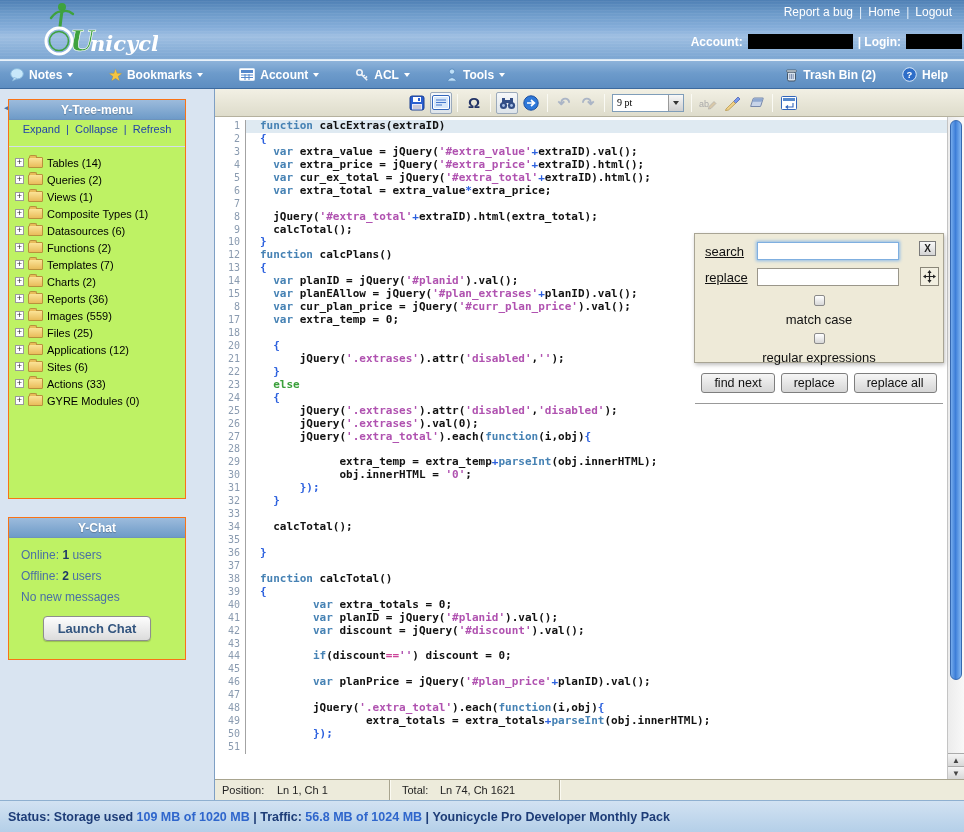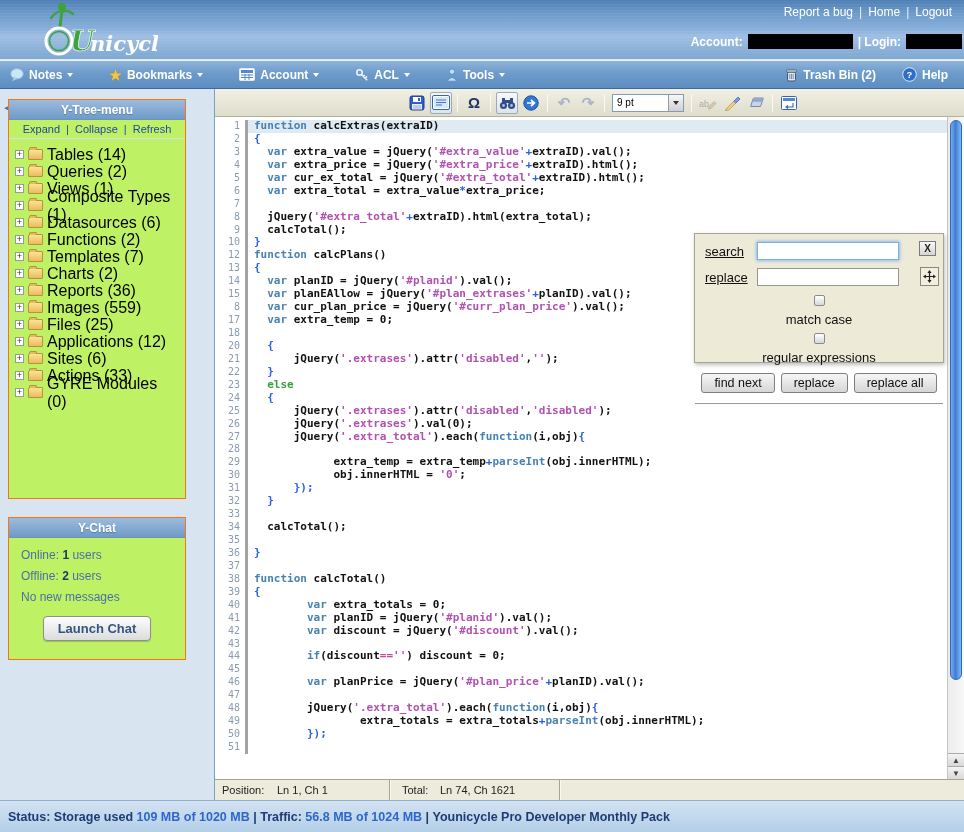--- a/index.html
+++ b/index.html
@@ -75,7 +75,7 @@
   .omega { font-size:15px; font-weight:bold; color:#223366; }
   .undo-redo { font-size:15px; font-weight:bold; color:#ABB5C6; }
   .font-select { width:72px; height:18px; background:#fff; border:1px solid #7F9DB9; display:flex; align-items:center;
-    font-size:10px; color:#000; cursor:pointer; margin:0 3px; }
+    font-size:10px; color:#000; cursor:pointer; margin:0 3px;font-family:Liberation Serif, serif; }
   .font-select .val { flex:1; padding-left:4px; }
   .font-select .arrow-box { width:15px; height:16px; background:linear-gradient(#F8F8F8,#CFCFCF);
     border-left:1px solid #9A9A9A; display:flex; align-items:center; justify-content:center; }

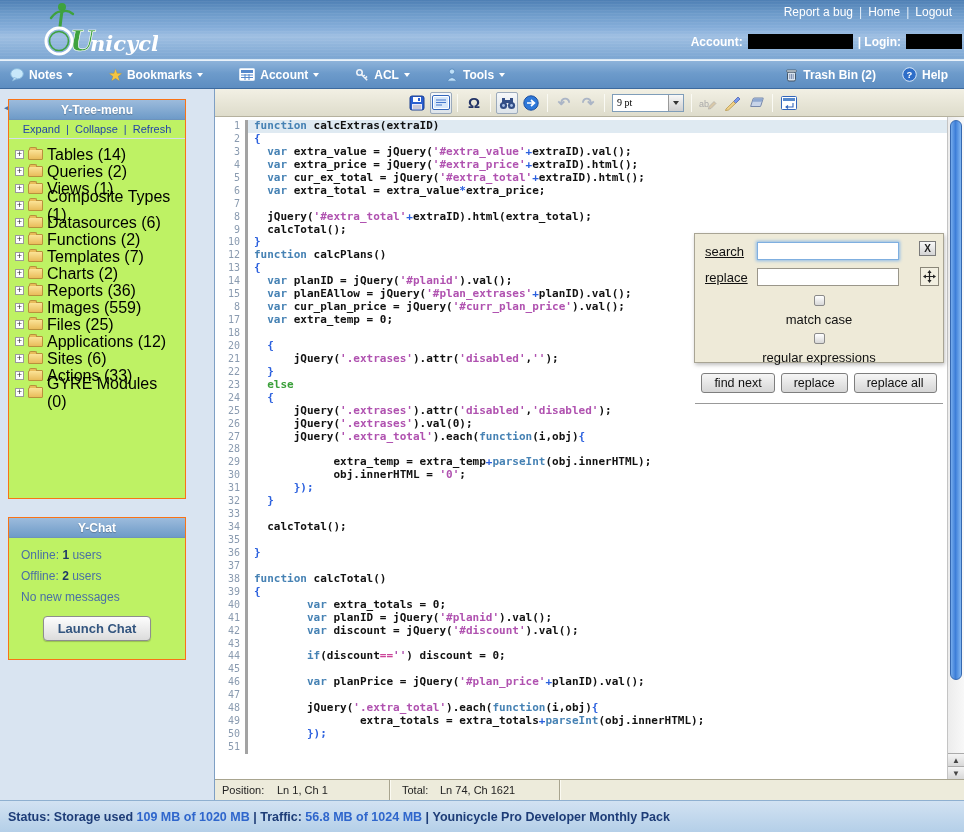--- a/index.html
+++ b/index.html
@@ -43,7 +43,7 @@
   .panel-hd { height:20px; line-height:20px; text-align:center; color:#fff; font-weight:bold; font-size:12px;
     background:linear-gradient(180deg,#9CBBDC,#6E9BC8 80%,#central 100%); background:linear-gradient(180deg,#9CBBDC,#6E9BC8);
     border-bottom:1px solid #6D93BC; text-shadow:0 1px 1px rgba(0,0,0,.25); }
-  .tree-links { height:19px; text-align:center; font-size:11px; color:#2244AA; padding-top:3px;
+  .tree-links { height:27px; text-align:center; font-size:11px; color:#2244AA; padding-top:3px;
     border-bottom:1px solid #D4DEEC; }
   .tree-links a { color:#2244AA; text-decoration:none; cursor:pointer; }
   .tree-links .sep { margin:0 3px; }

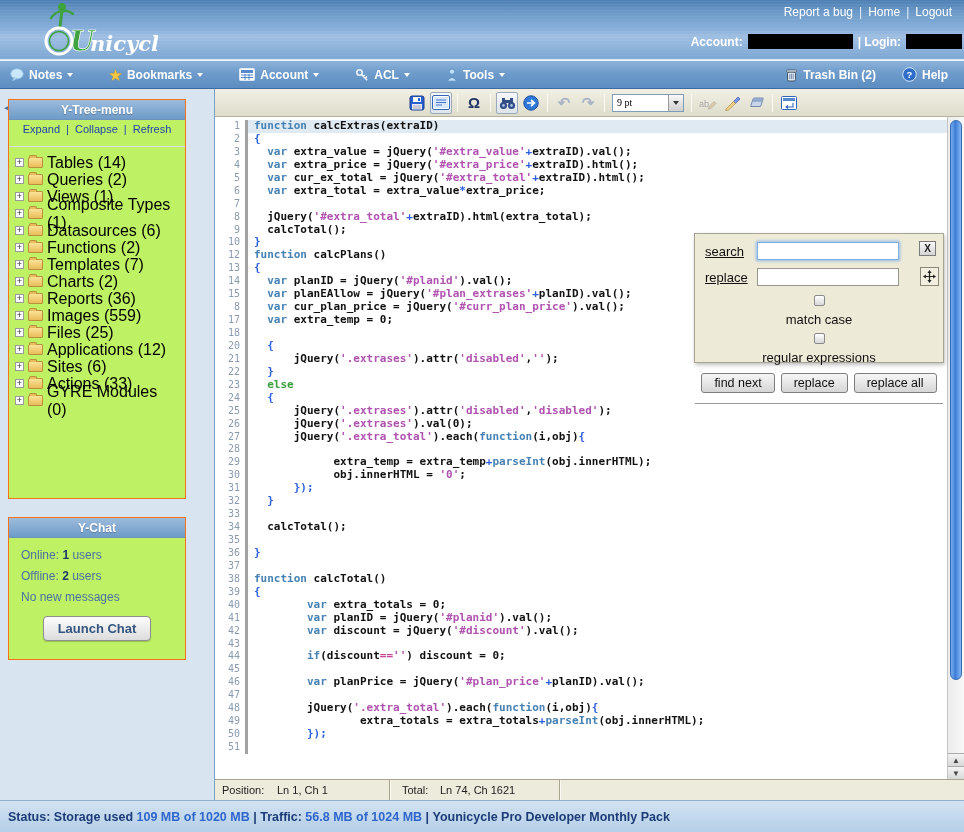--- a/index.html
+++ b/index.html
@@ -87,7 +87,7 @@
   .code-row { display:flex; height:12.95px; white-space:pre; }
   .code-row .ln { width:30px; flex-shrink:0; text-align:right; padding-right:5px; color:#8A9BB0;
     font-weight:normal; font-size:10px; }
-  .code-row .cd { flex:1; border-left:3px solid #a3a3a3; padding-left:6px; overflow:hidden; }
+  .code-row .cd { flex:1; border-left:1px solid #a3a3a3; padding-left:14px; overflow:hidden; }
   .code-row.current .cd { background:#DFEAF2; }
   .tk-k { color:#4682B4; } .tk-s { color:#3BA03B; } .tk-str { color:#B052B0; }
   .tk-op { color:#2B60DE; } .tk-eq { color:#CC4499; } .tk-pl { color:#111; }

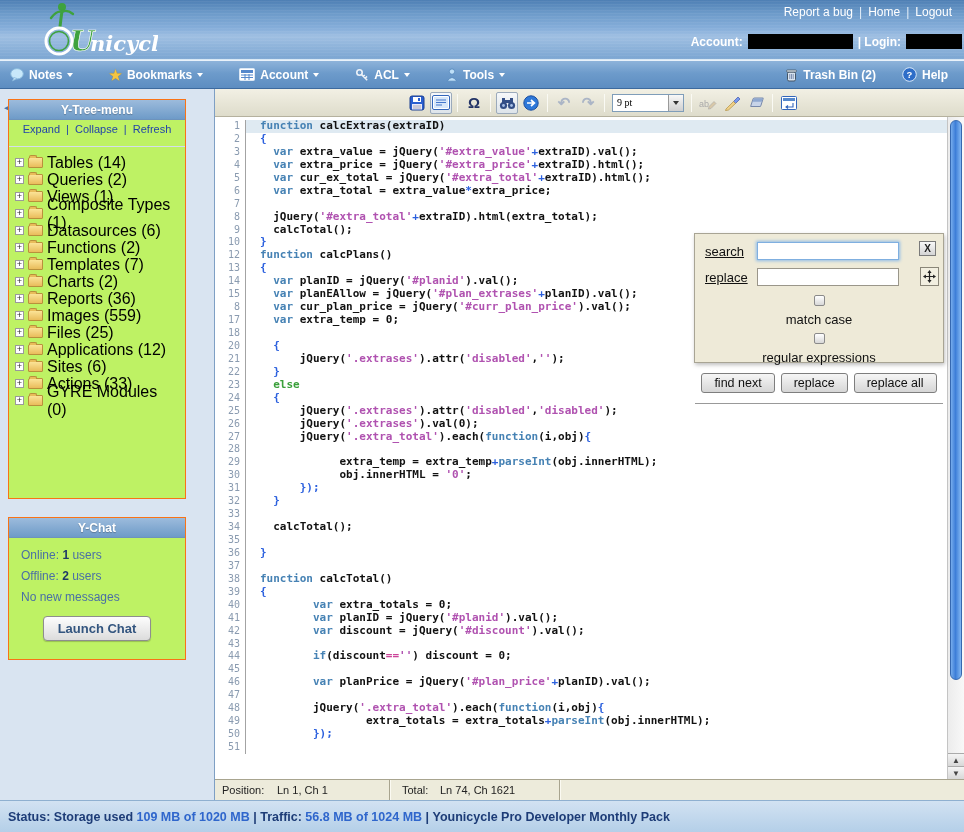--- a/index.html
+++ b/index.html
@@ -48,7 +48,7 @@
   .tree-links a { color:#2244AA; text-decoration:none; cursor:pointer; }
   .tree-links .sep { margin:0 3px; }
   #tree-list { list-style:none; padding:7px 4px 0 6px; }
-  .tree-item { height:17px; display:flex; align-items:center; gap:4px; font-size:16px; color:#000; cursor:pointer; }
+  .tree-item { height:17px; display:flex; align-items:center; gap:4px; font-size:11px; color:#000; cursor:pointer; }
   .plusbox { width:9px; height:9px; border:1px solid #9A9A9A; background:#fff; color:#333;
     font-size:9px; line-height:7px; text-align:center; flex-shrink:0; }
   .plusbox::before { content:"+"; }

